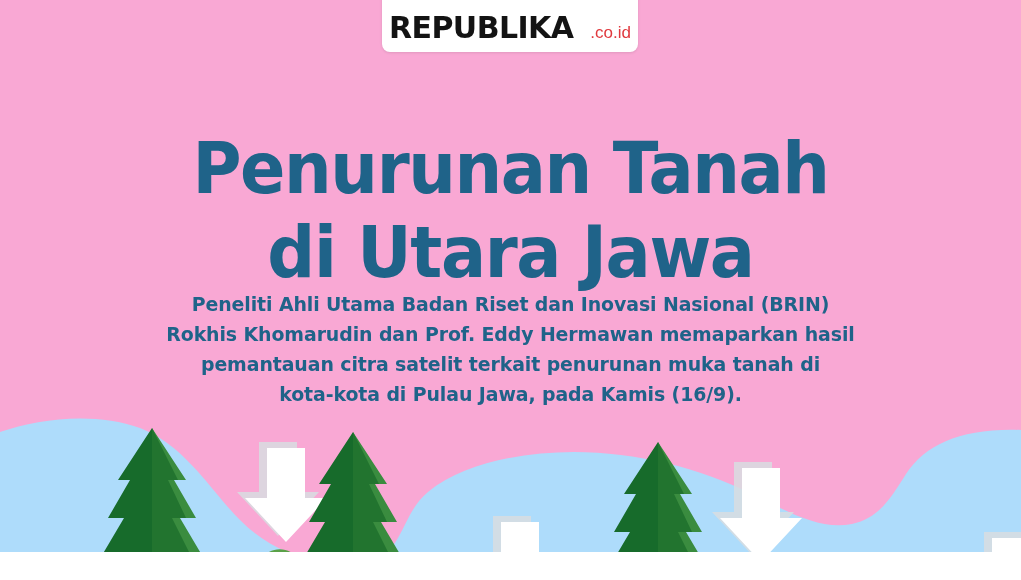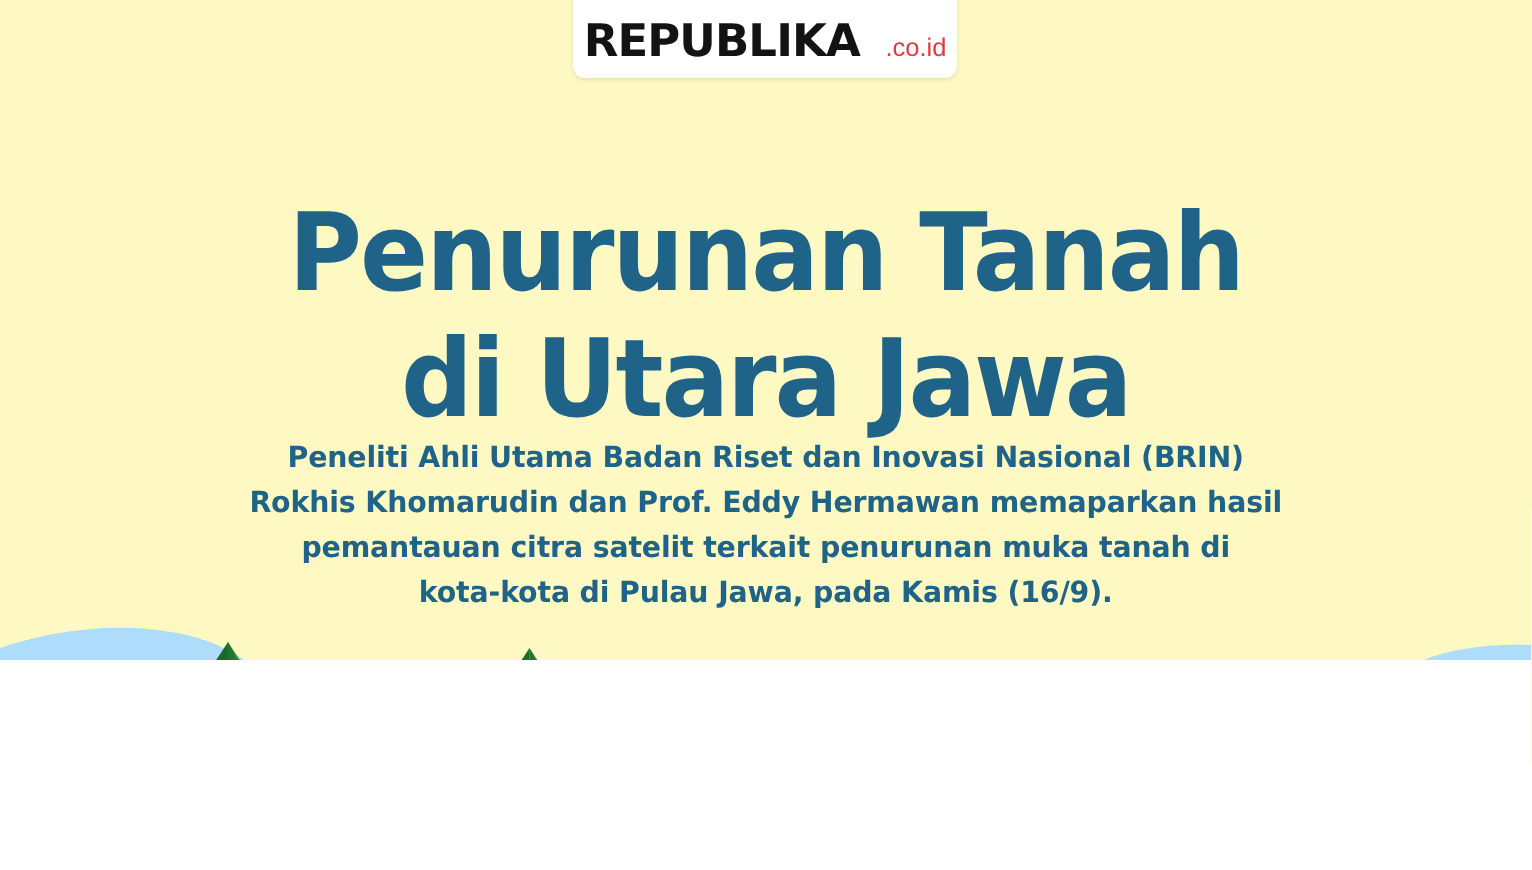--- a/index.html
+++ b/index.html
@@ -10,9 +10,9 @@
   #poster {
     position: relative;
     width: 1021px;
-    height: 440px;
+    height: 552px;
     overflow: hidden;
-    background: #fef9c3;
+    background: #f9a8d4;
     font-family: "Liberation Sans", sans-serif;
     -webkit-font-smoothing: antialiased;
   }

